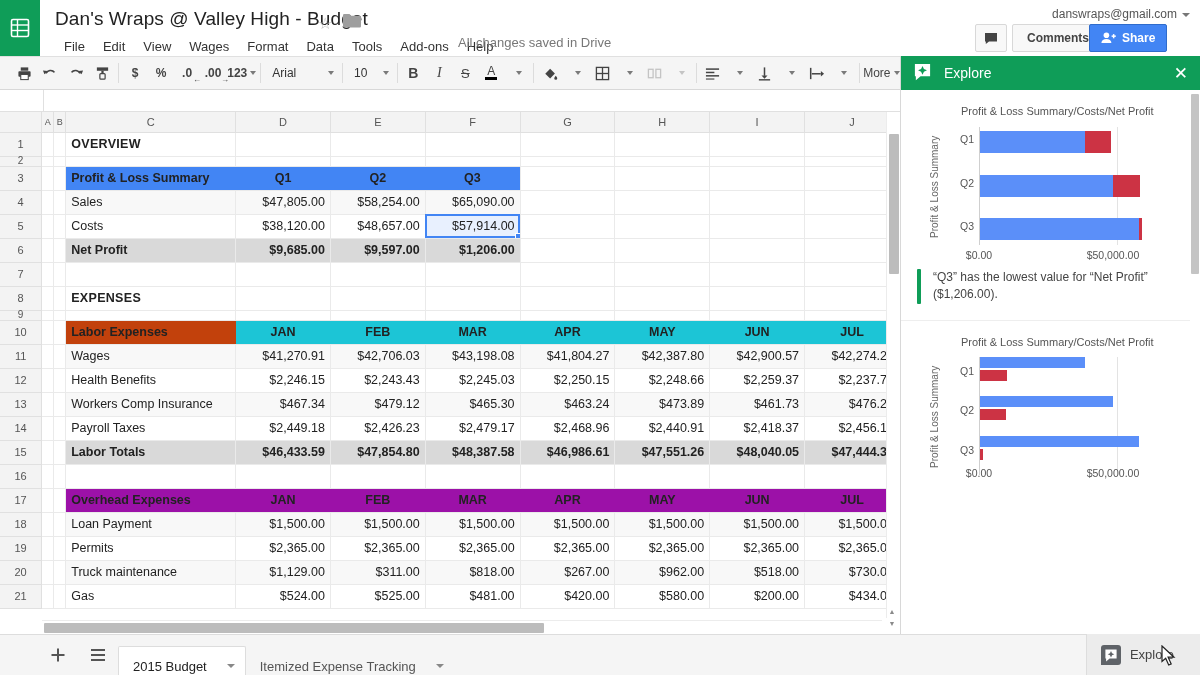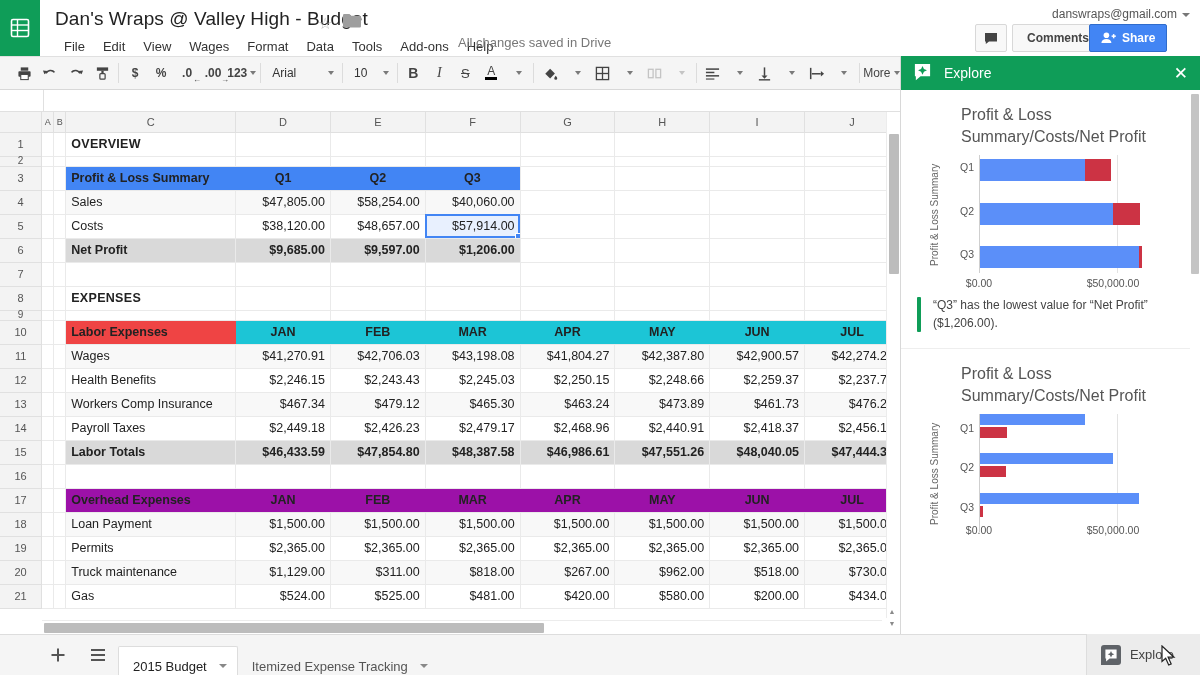--- a/index.html
+++ b/index.html
@@ -124,7 +124,7 @@
 
   .card { padding: 14px 16px 10px 16px; }
   .card-div { height: 1px; background: #eee; margin: 0; }
-  .chart-title { font-size: 16px; color: #555; line-height: 1.35; margin-left: 44px; margin-bottom: 8px; }
+  .chart-title { font-size: 11px; color: #555; line-height: 1.35; margin-left: 44px; margin-bottom: 8px; }
   .chart-box { position: relative; height: 130px; margin-left: 10px; }
   .yaxis-label {
     position: absolute; left: 0; top: 0; height: 120px; width: 14px;

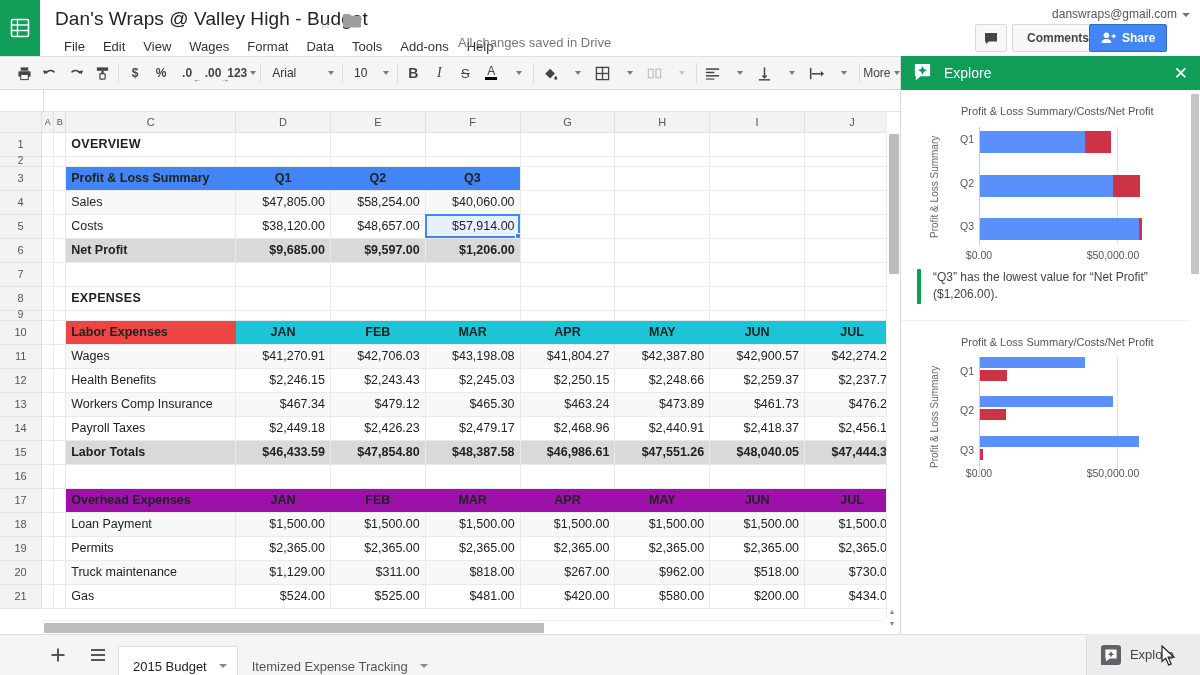--- a/index.html
+++ b/index.html
@@ -436,7 +436,7 @@
         <td class="cell zebra">Sales</td>
         <td class="cell num zebra">$47,805.00</td>
         <td class="cell num zebra">$58,254.00</td>
-        <td class="cell num zebra">$40,060.00</td>
+        <td class="cell num zebra">$65,090.00</td>
         <td class="cell"></td>
             <td class="cell"></td>
             <td class="cell"></td>

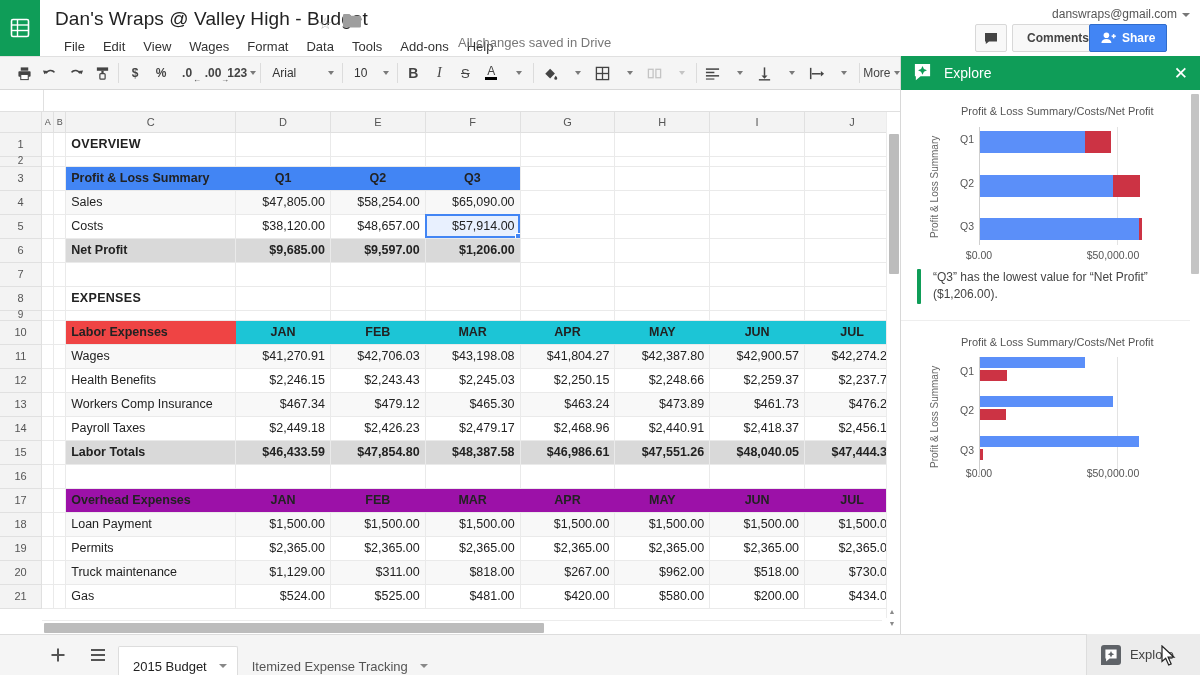--- a/index.html
+++ b/index.html
@@ -517,7 +517,7 @@
         <td class="rowhdr">10</td>
         <td class="cell"></td>
             <td class="cell"></td>
-        <td class="cell hdr-cell" style="background:#ef4444">Labor Expenses</td>
+        <td class="cell hdr-cell" style="background:#c2410c">Labor Expenses</td>
         <td class="cell hdr-cell hdr-center" style="background:#1cc5d6">JAN</td>
         <td class="cell hdr-cell hdr-center" style="background:#1cc5d6">FEB</td>
         <td class="cell hdr-cell hdr-center" style="background:#1cc5d6">MAR</td>

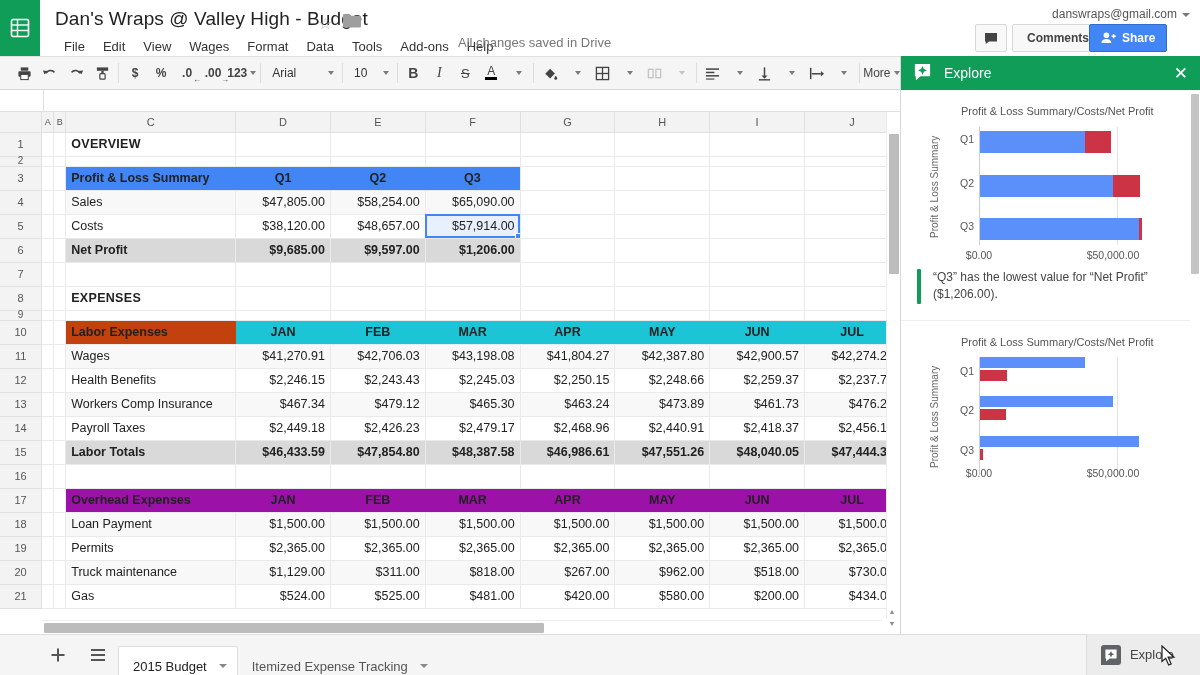--- a/index.html
+++ b/index.html
@@ -150,7 +150,7 @@
   }
   .bb-ico { width: 40px; height: 41px; display: flex; align-items: center; justify-content: center; cursor: pointer; color: #555; }
   .sheet-tab {
-    height: 29px; padding: 10px 10px 0 14px; display: flex; align-items: center; gap: 12px;
+    height: 29px; padding: 10px 10px 0 14px; display: flex; align-items: center; gap: 20px;
     font-size: 13px; color: #555; cursor: pointer; margin-top: 12px;
   }
   .sheet-tab.active { background: #fff; color: #222; border: 1px solid #ddd; border-bottom: none; height: 30px; margin-top: 11px; border-radius: 2px 2px 0 0; }

